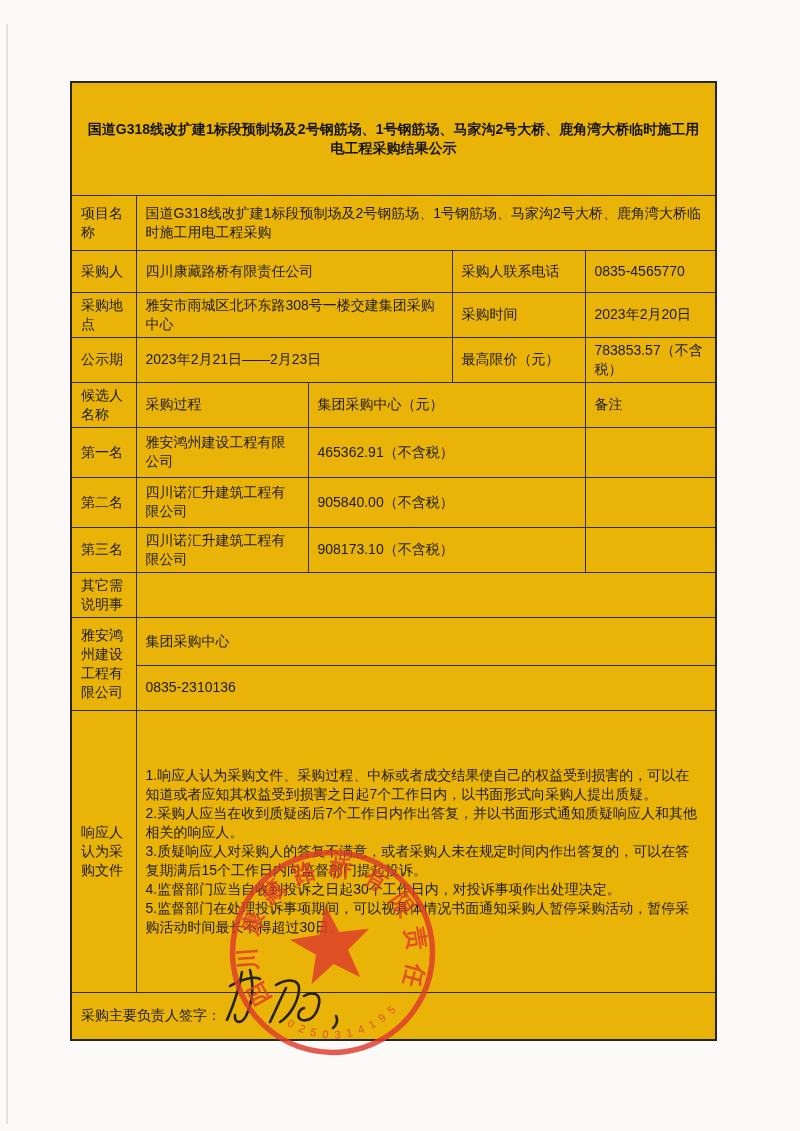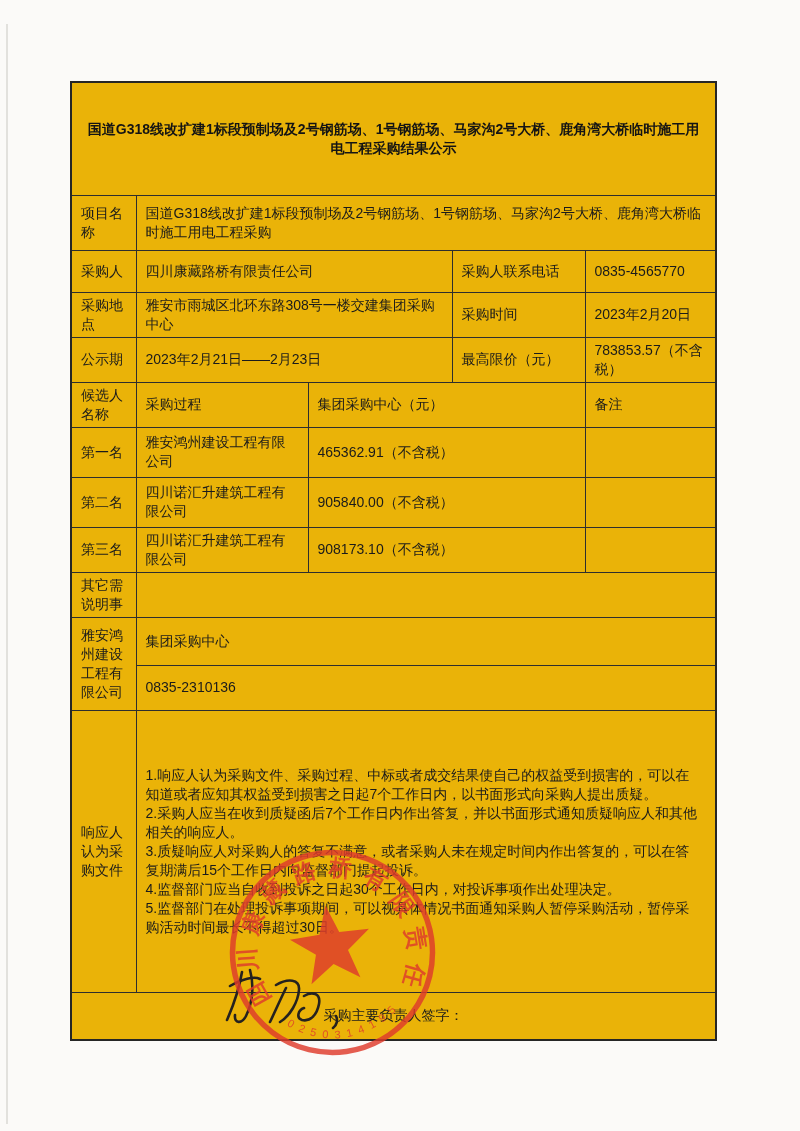--- a/index.html
+++ b/index.html
@@ -33,7 +33,7 @@
   .ctr{text-align:left;}
   .clip{height:56px;overflow:hidden;}
   .pre{white-space:pre-line;text-align:left;line-height:23px;}
-  .sig-cell{font-size:15px;padding-left:12px;text-align:center;}
+  .sig-cell{font-size:15px;padding-left:12px;}
   
   .seal{position:absolute;left:225px;top:845px;width:215px;height:215px;
         transform:rotate(-8deg);opacity:0.82;pointer-events:none;}

